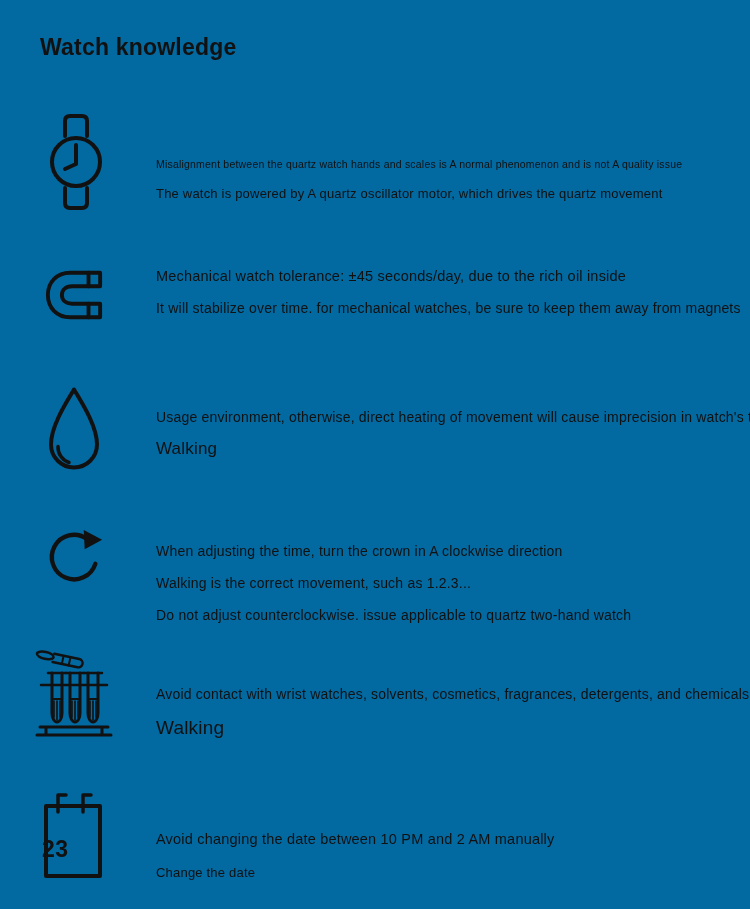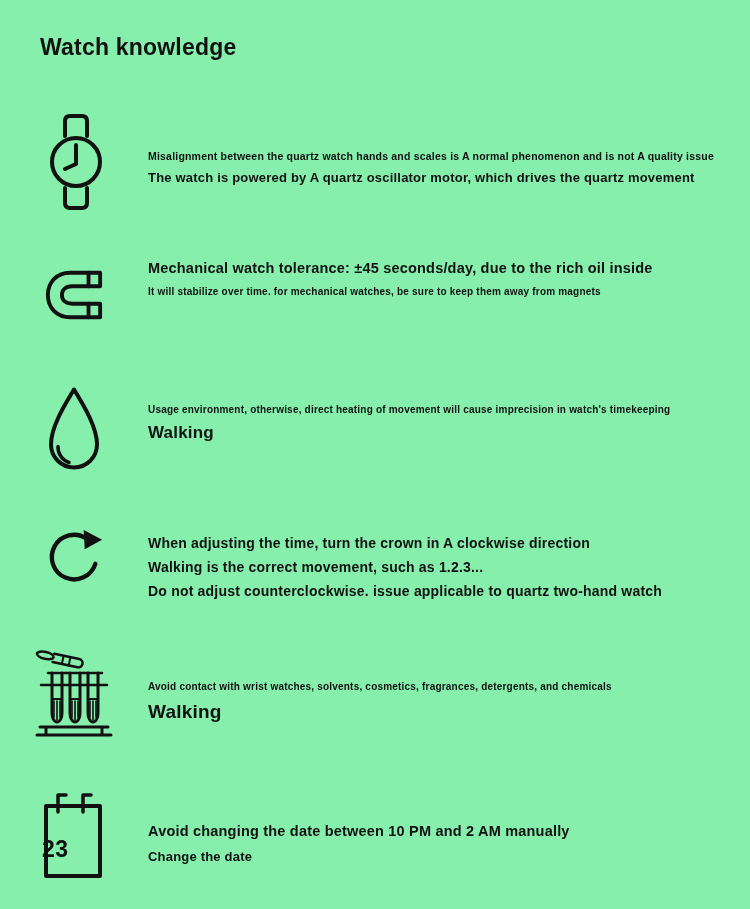--- a/index.html
+++ b/index.html
@@ -4,7 +4,7 @@
 <style>
   html,body{margin:0;padding:0;background:#fff;}
   .page{
-    position:relative;width:750px;height:909px;background:#86efac;
+    position:relative;width:750px;height:909px;background:#0369a1;
     font-family:"Liberation Sans",sans-serif;color:#111;overflow:hidden;
   }
   .title{

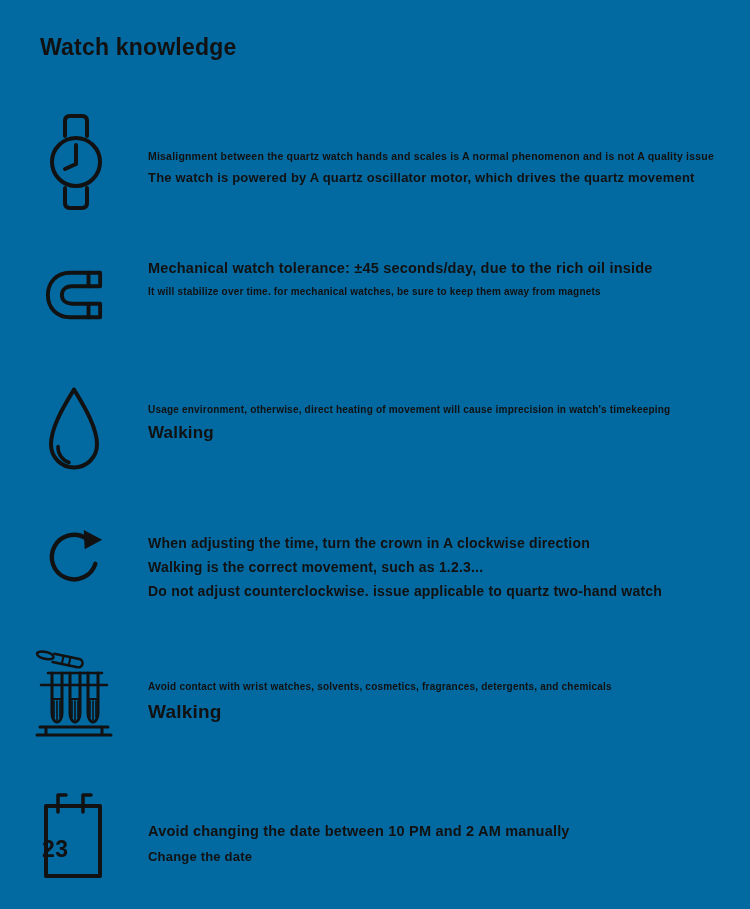--- a/index.html
+++ b/index.html
@@ -14,7 +14,7 @@
   .icon{position:absolute;}
   .icon svg{width:100%;height:100%;display:block;}
   .txt{position:absolute;left:148px;right:6px;}
-  .txt p{margin:0;font-weight:700;letter-spacing:.2px;white-space:nowrap;}
+  .txt p{margin:8px;font-weight:400;letter-spacing:.2px;white-space:nowrap;}
   .fs10{font-size:10.5px}.fs11{font-size:11.5px}.fs12{font-size:10px}
   .fs13{font-size:13px}.fs14{font-size:14px}.fs145{font-size:14.5px}.fs17{font-size:17px}.fs19{font-size:19px}
   .in2{margin-left:2px}.in8{margin-left:8px}.in20{margin-left:20px}

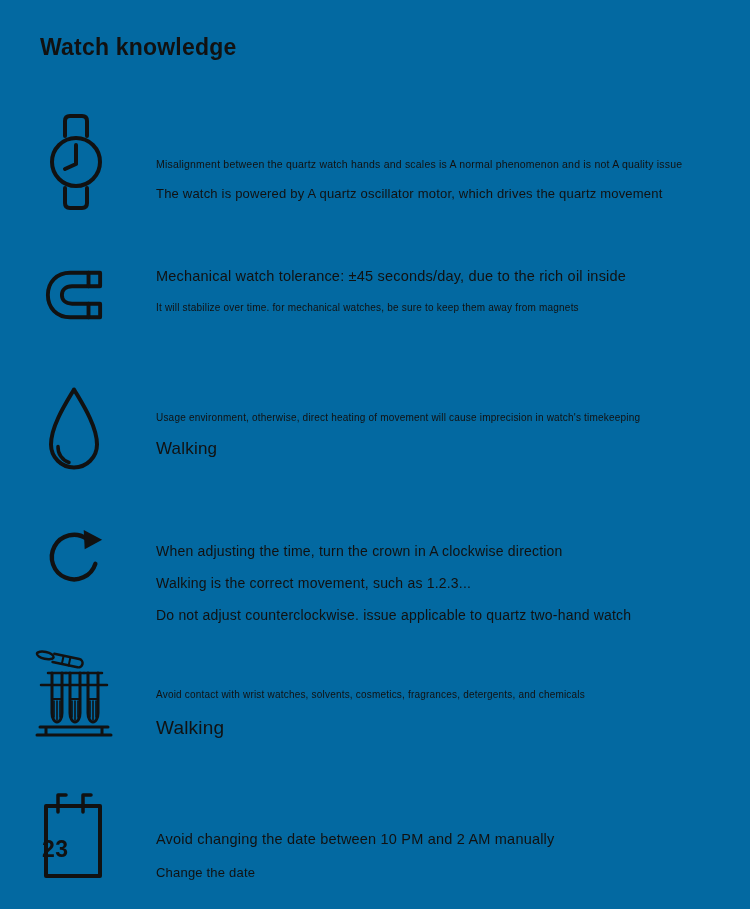--- a/index.html
+++ b/index.html
@@ -15,7 +15,7 @@
   .icon svg{width:100%;height:100%;display:block;}
   .txt{position:absolute;left:148px;right:6px;}
   .txt p{margin:8px;font-weight:400;letter-spacing:.2px;white-space:nowrap;}
-  .fs10{font-size:10.5px}.fs11{font-size:11.5px}.fs12{font-size:10px}
+  .fs10{font-size:10.5px}.fs11{font-size:11.5px}.fs12{font-size:14px}
   .fs13{font-size:13px}.fs14{font-size:14px}.fs145{font-size:14.5px}.fs17{font-size:17px}.fs19{font-size:19px}
   .in2{margin-left:2px}.in8{margin-left:8px}.in20{margin-left:20px}
   .in57{margin-left:57px}.inm8{margin-left:-8px}

